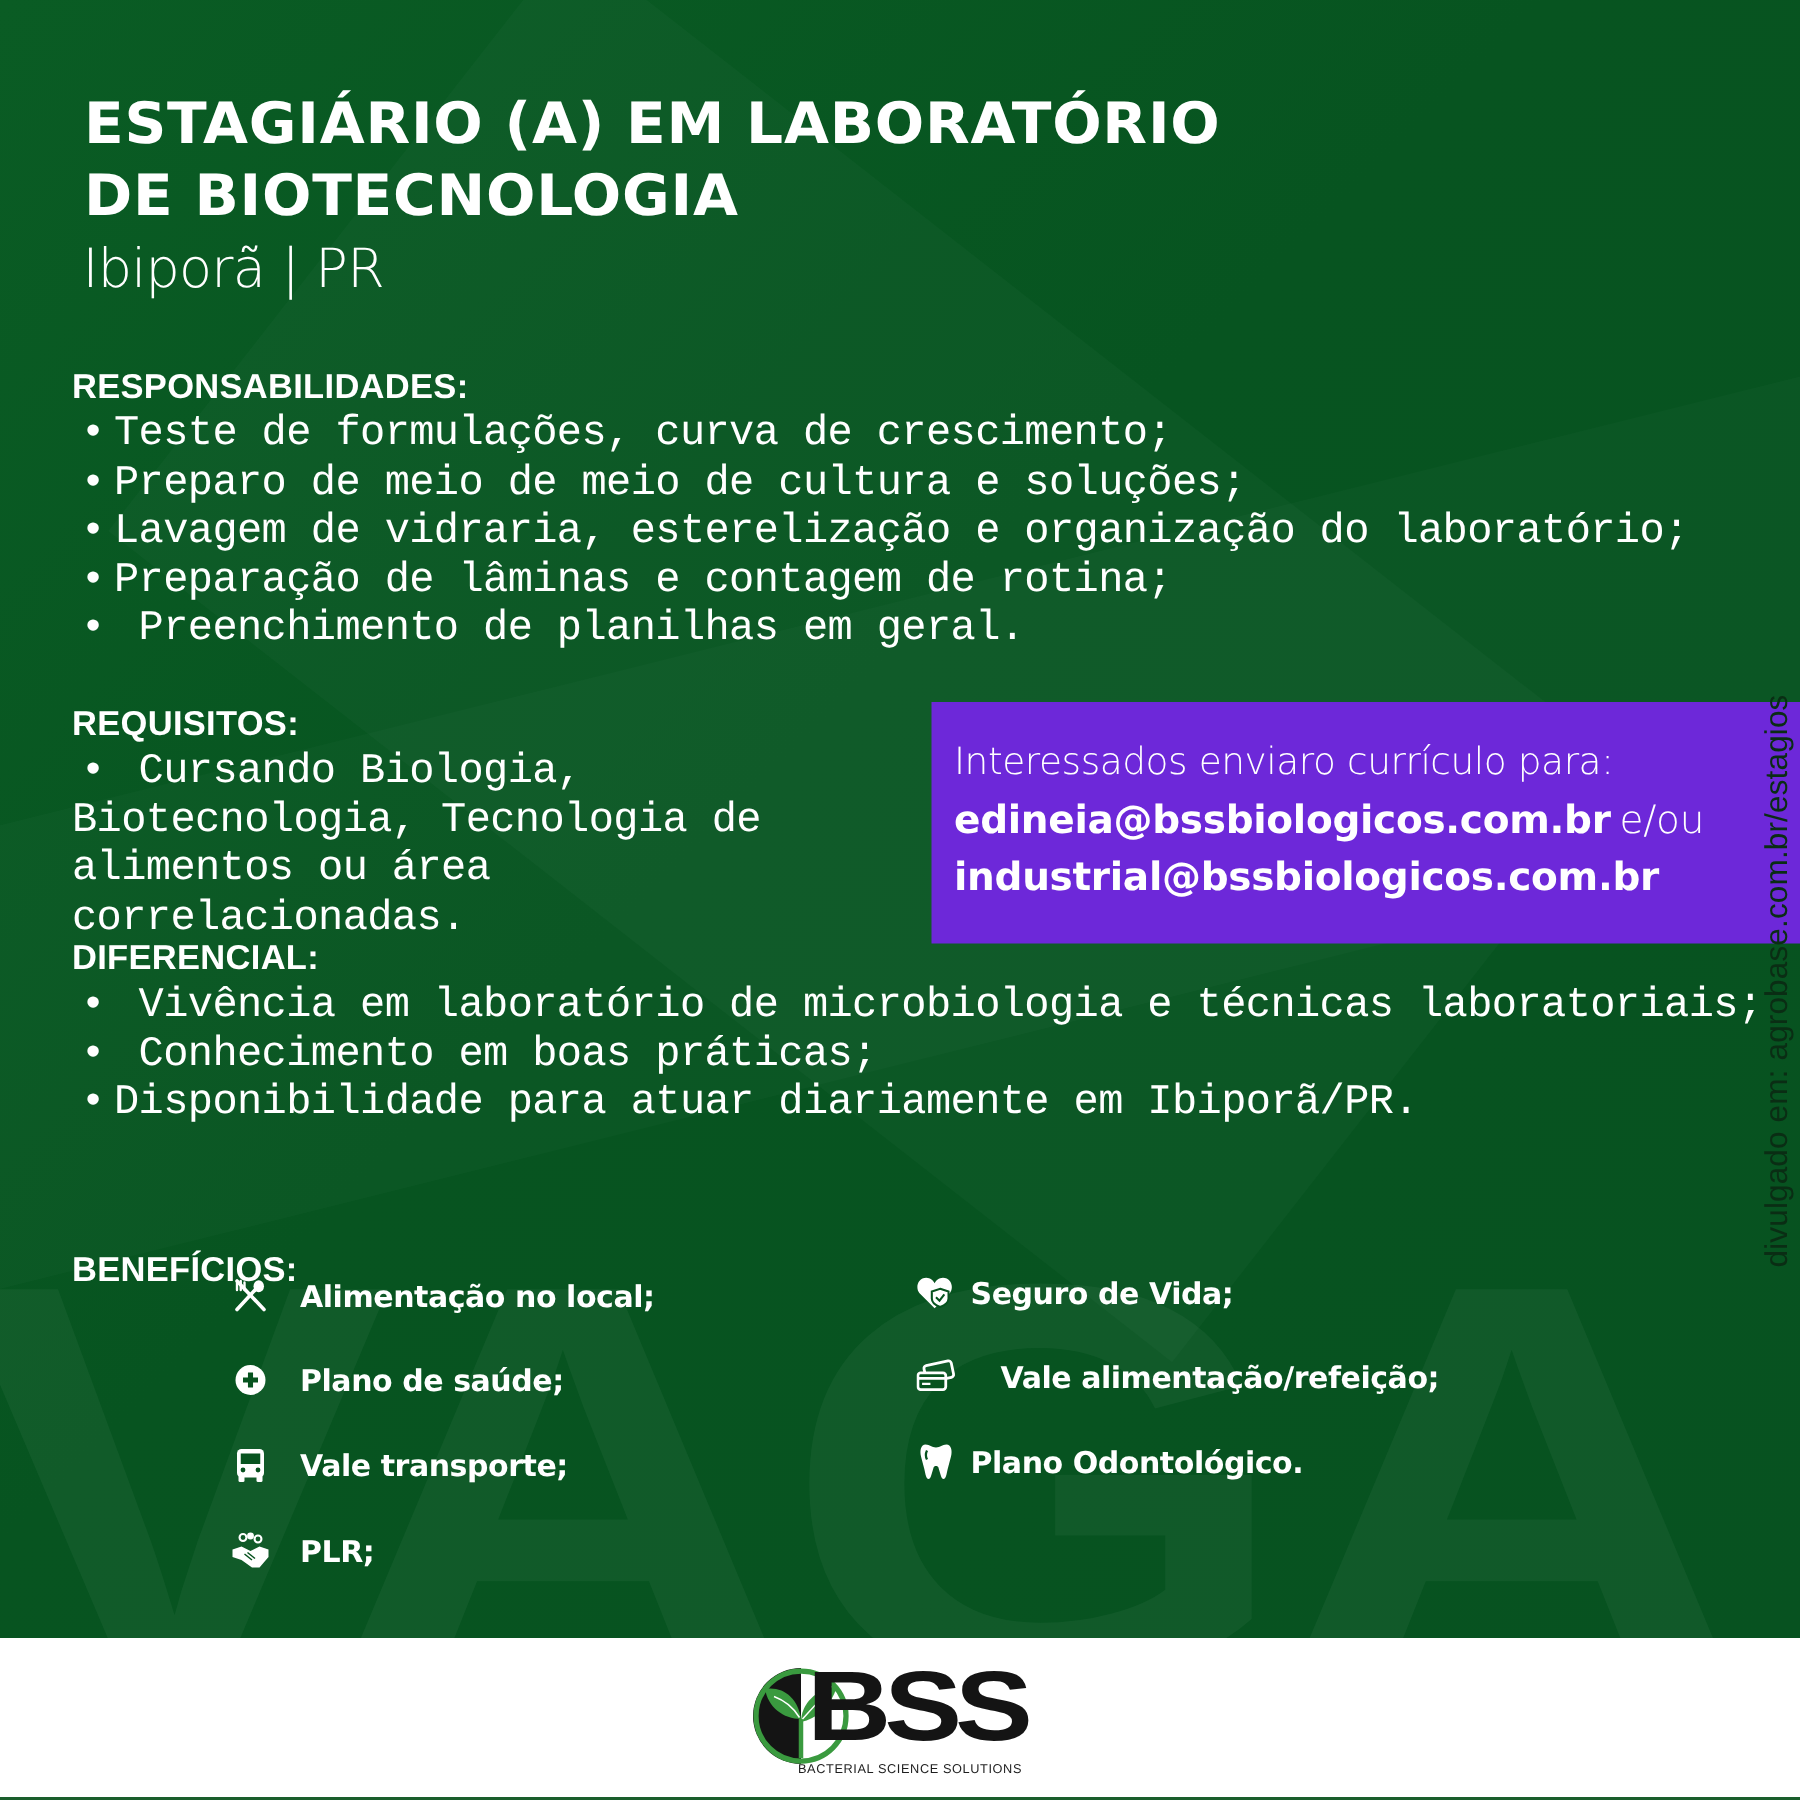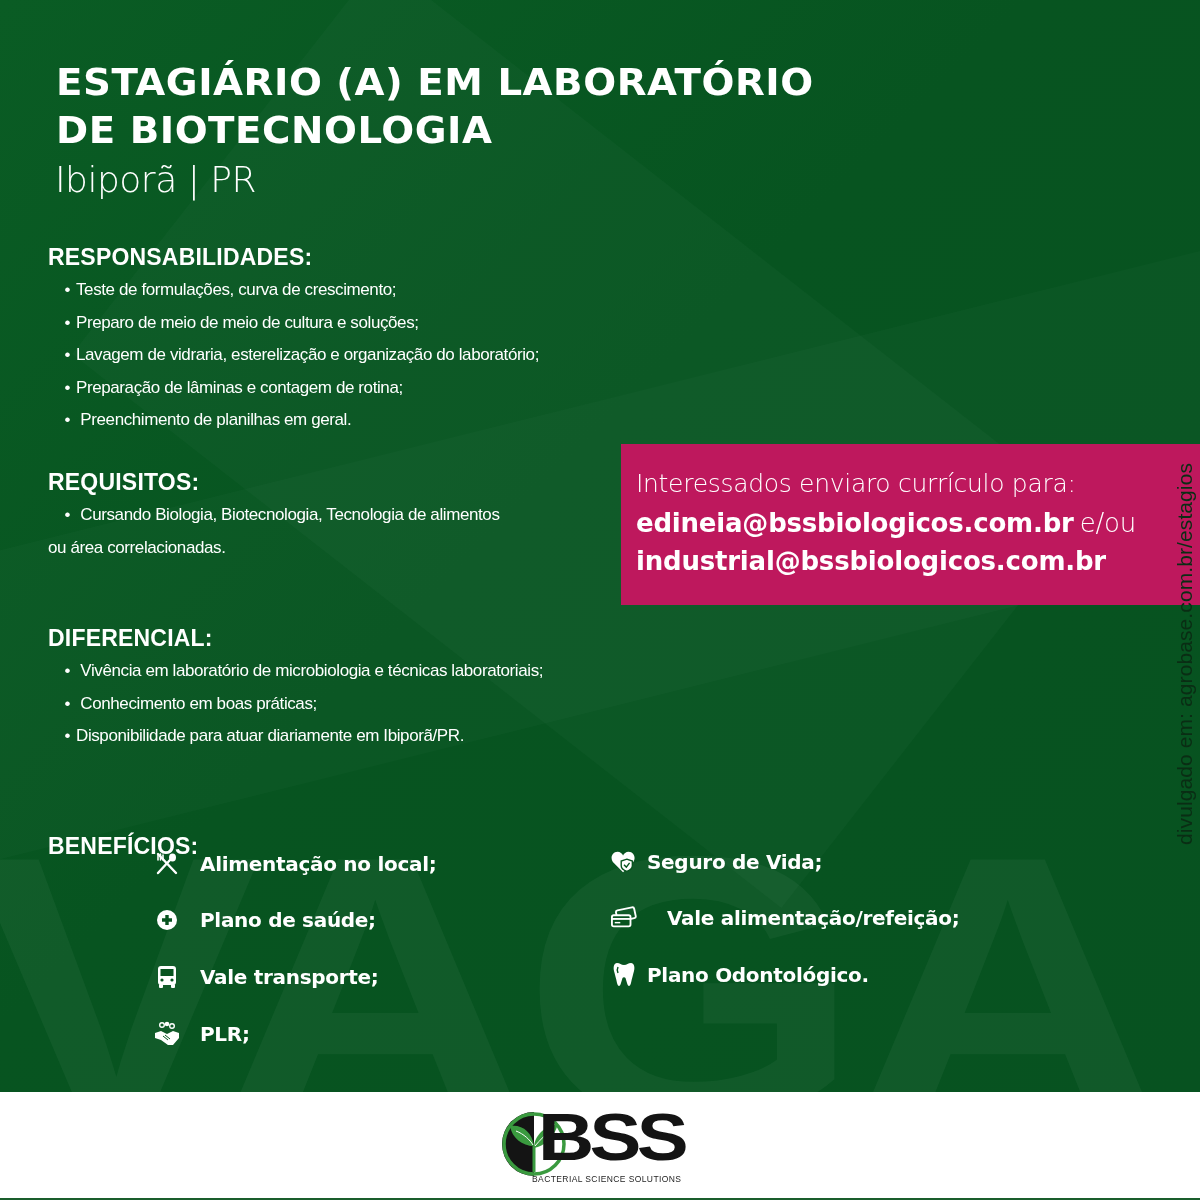--- a/index.html
+++ b/index.html
@@ -47,8 +47,8 @@
     margin-bottom: 3px;
   }
   .item {
-    font-family: Liberation Sans, sans-serif;
-    font-size: 17px; line-height: 32.5px; letter-spacing: -0.4px;
+    font-family: Liberation Mono, monospace;
+    font-size: 28px; line-height: 32.5px; letter-spacing: -0.4px;
     white-space: nowrap;
   }
   .item .bullet { display: inline-block; width: 22px; text-align: right; padding-right: 6px; }

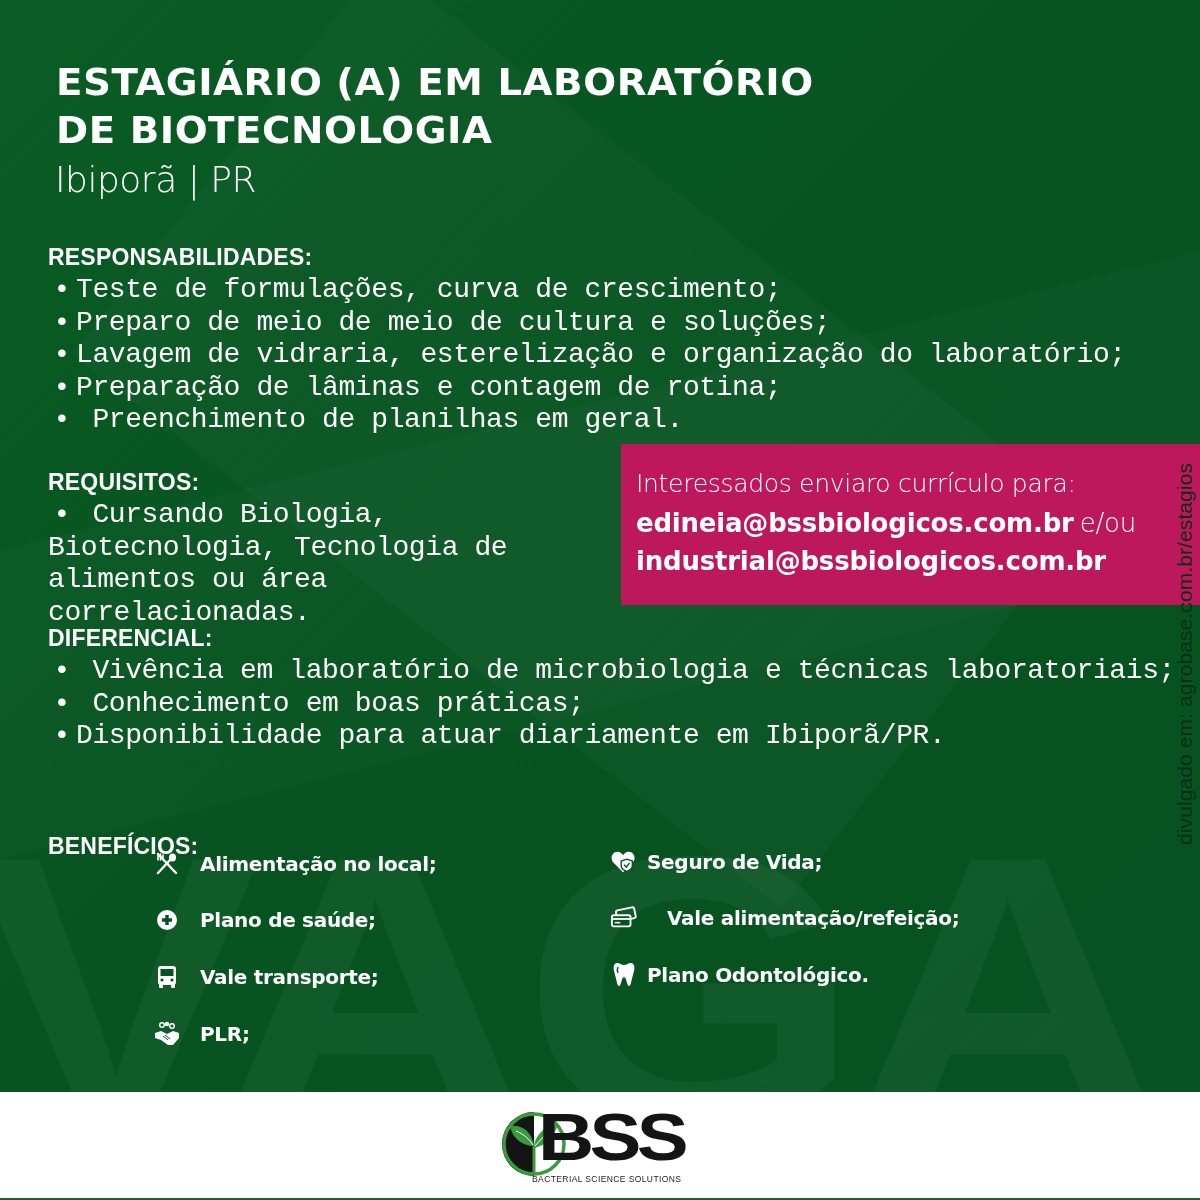--- a/index.html
+++ b/index.html
@@ -59,8 +59,8 @@
   .sec-ben { top: 832px; }
 
   .contact-box {
-    position: absolute; left: 621px; top: 444px; width: 579px; height: 161px;
-    background: #be185d;
+    position: absolute; left: 621px; top: 468px; width: 579px; height: 161px;
+    background: #6d28d9;
   }
   .contact-intro {
     position: absolute; left: 15px; top: 22px;

